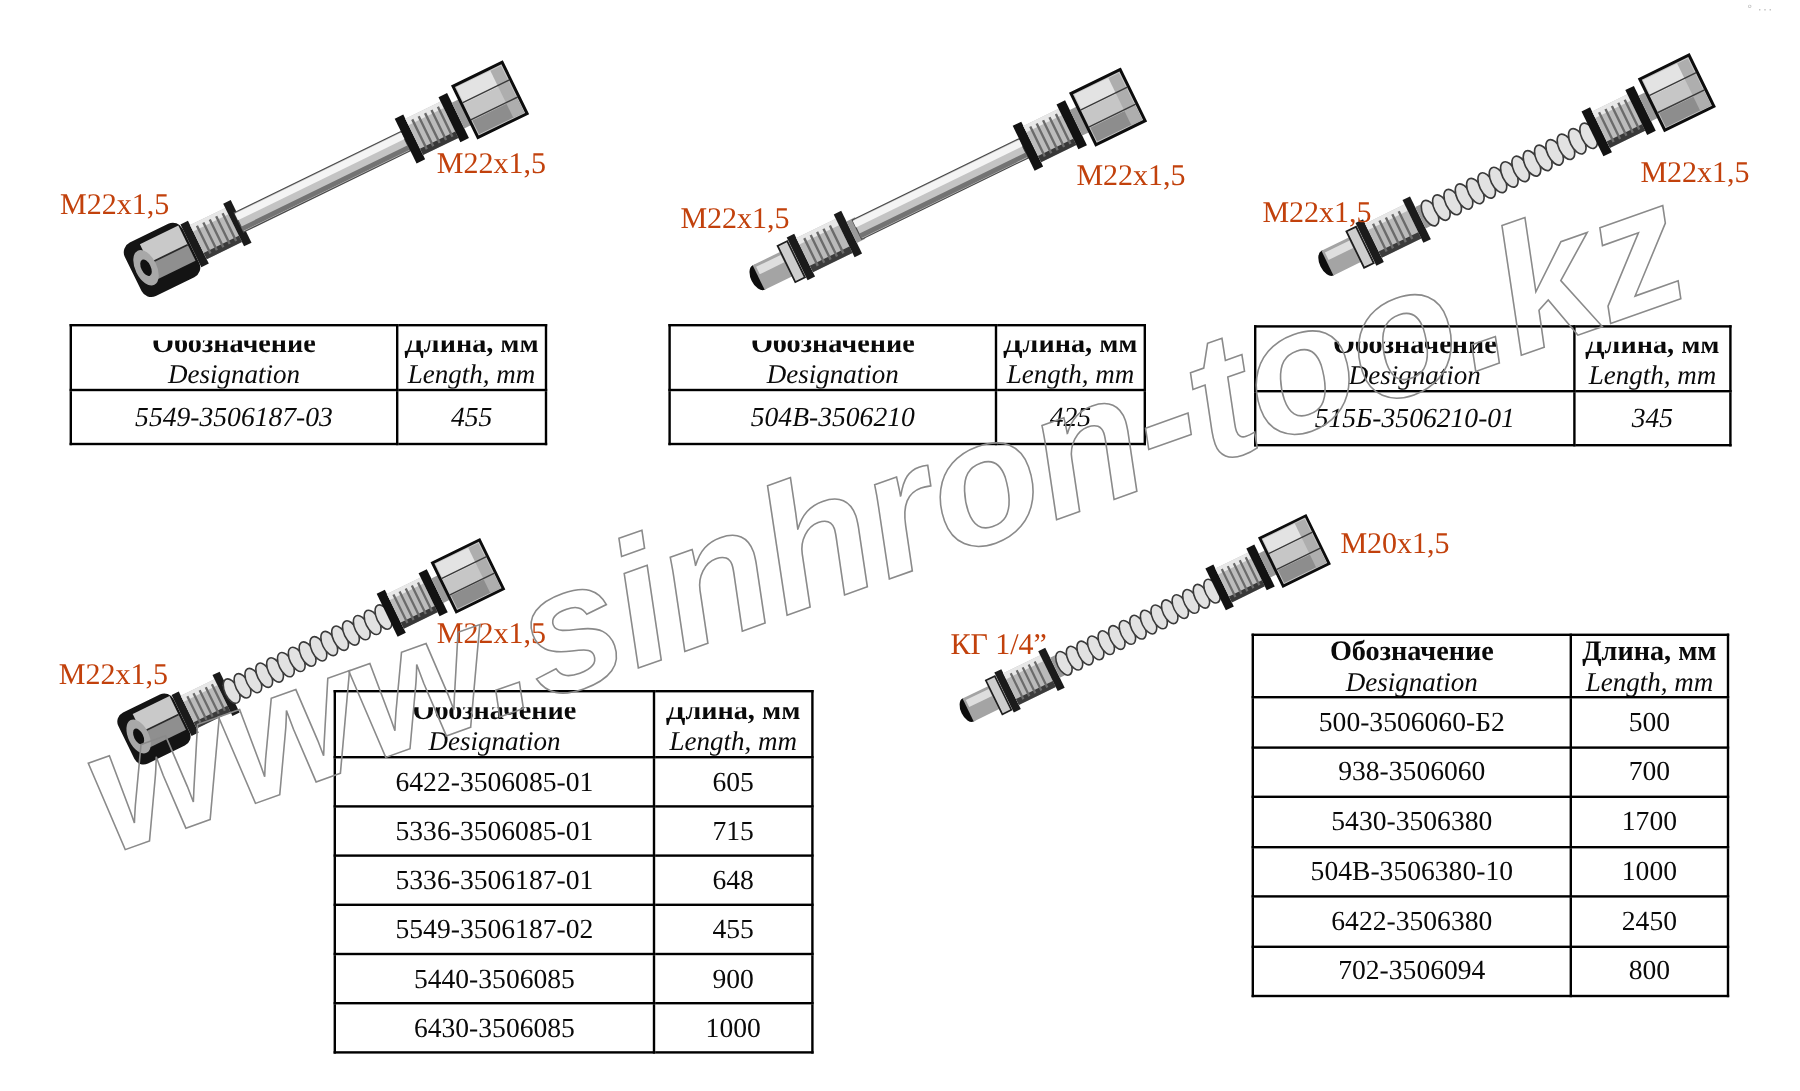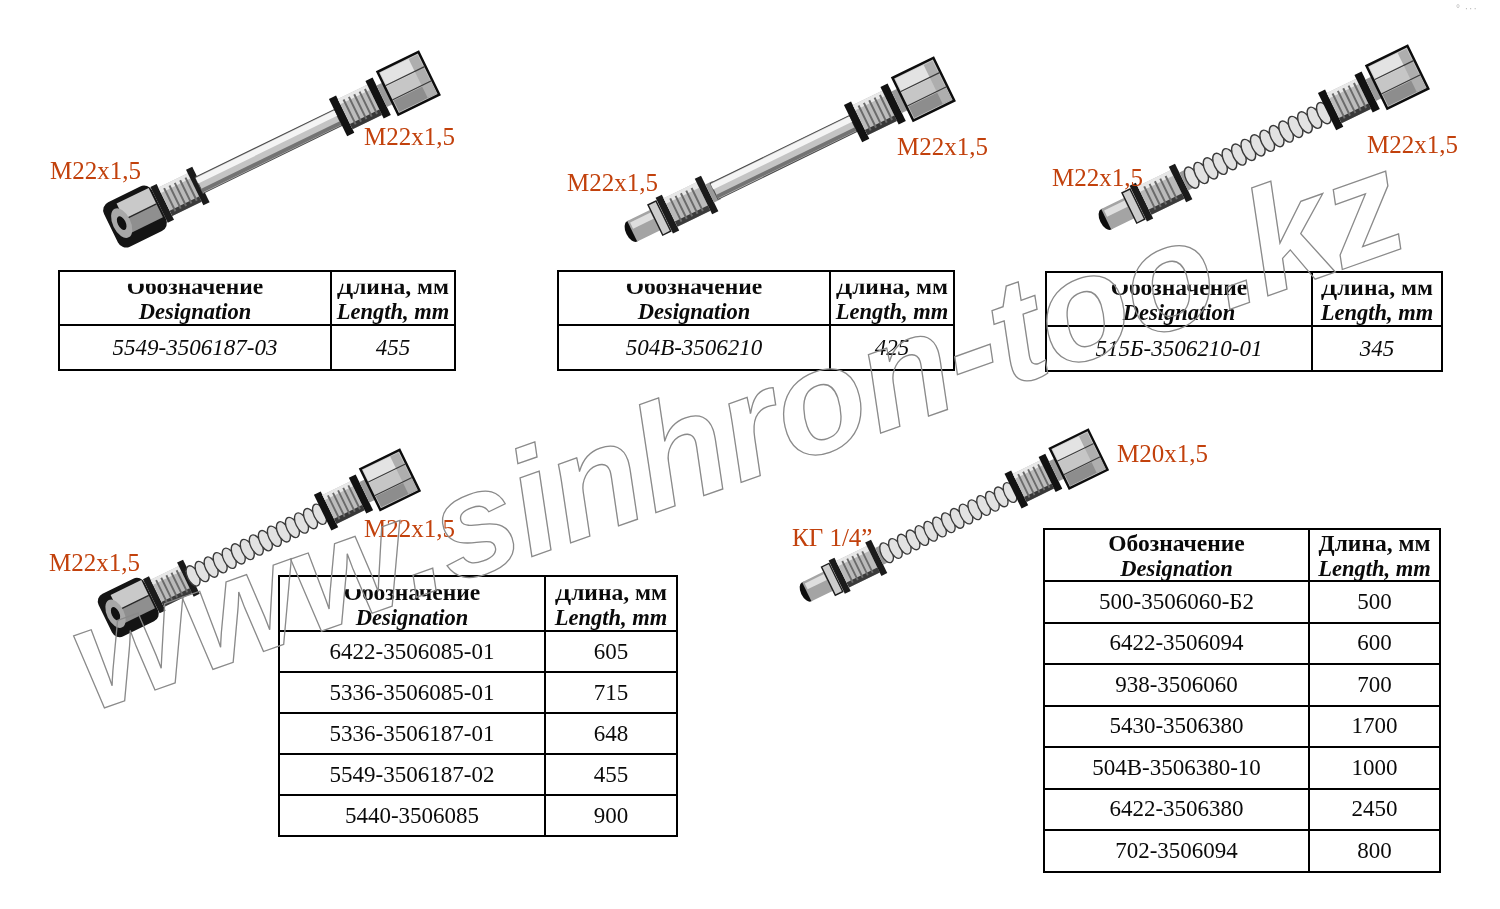--- a/index.html
+++ b/index.html
@@ -20,7 +20,7 @@
     overflow:hidden;
   }
   th .ru{display:block;font-weight:bold;font-size:23.5px;line-height:27px;}
-  th .en{display:block;font-style:italic;font-weight:bold;font-size:22.5px;line-height:23px;}
+  th .en{display:block;font-style:italic;font-weight:normal;font-size:22.5px;line-height:23px;}
   table.clipped .ru{clip-path:inset(40% 0 0 0);}
   td.cell{font-size:23px;font-weight:normal;}
   table.t-top th{height:52px;}

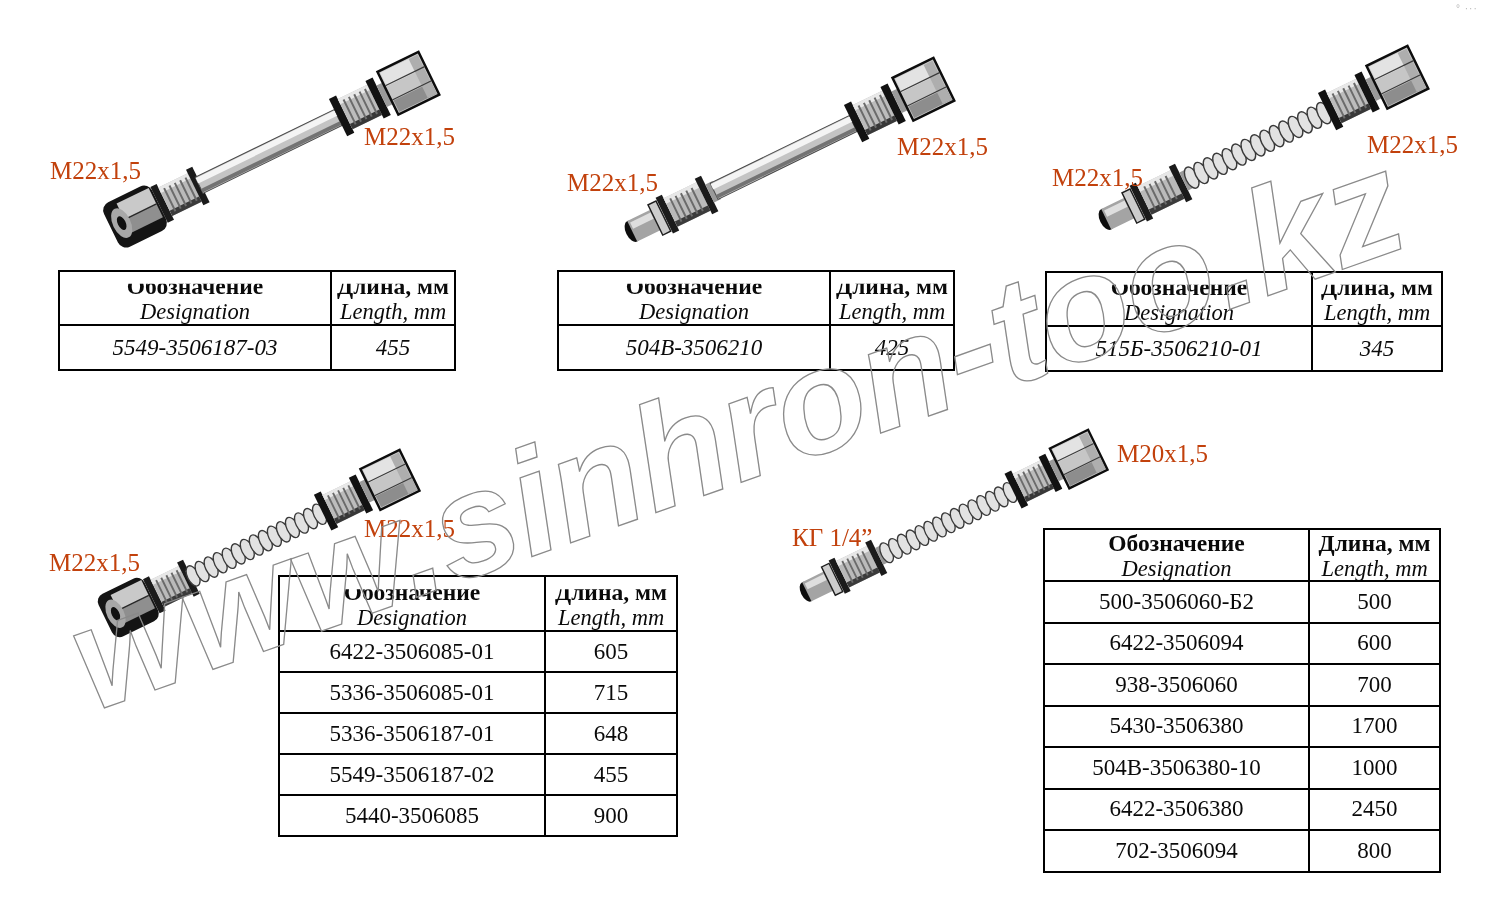--- a/index.html
+++ b/index.html
@@ -447,10 +447,6 @@
         <td class="cell">500</td>
       </tr>
       <tr>
-        <td class="cell">6422-3506094</td>
-        <td class="cell">600</td>
-      </tr>
-      <tr>
         <td class="cell">938-3506060</td>
         <td class="cell">700</td>
       </tr>

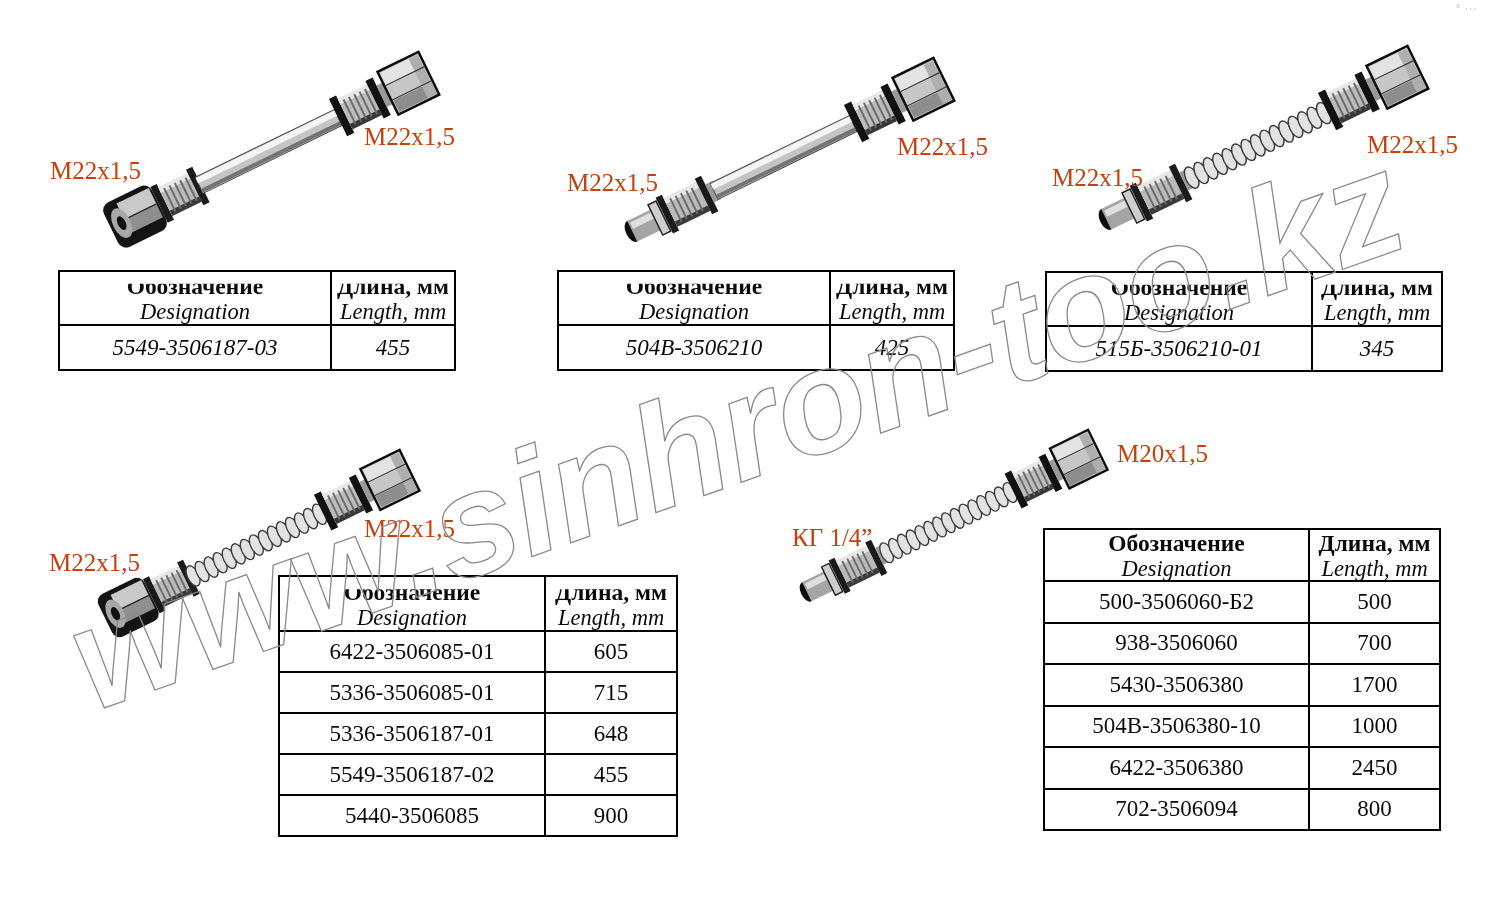--- a/index.html
+++ b/index.html
@@ -421,6 +421,10 @@
         <td class="cell">5440-3506085</td>
         <td class="cell">900</td>
       </tr>
+      <tr>
+        <td class="cell">6430-3506085</td>
+        <td class="cell">1000</td>
+      </tr>
     </tbody>
   </table>
 

